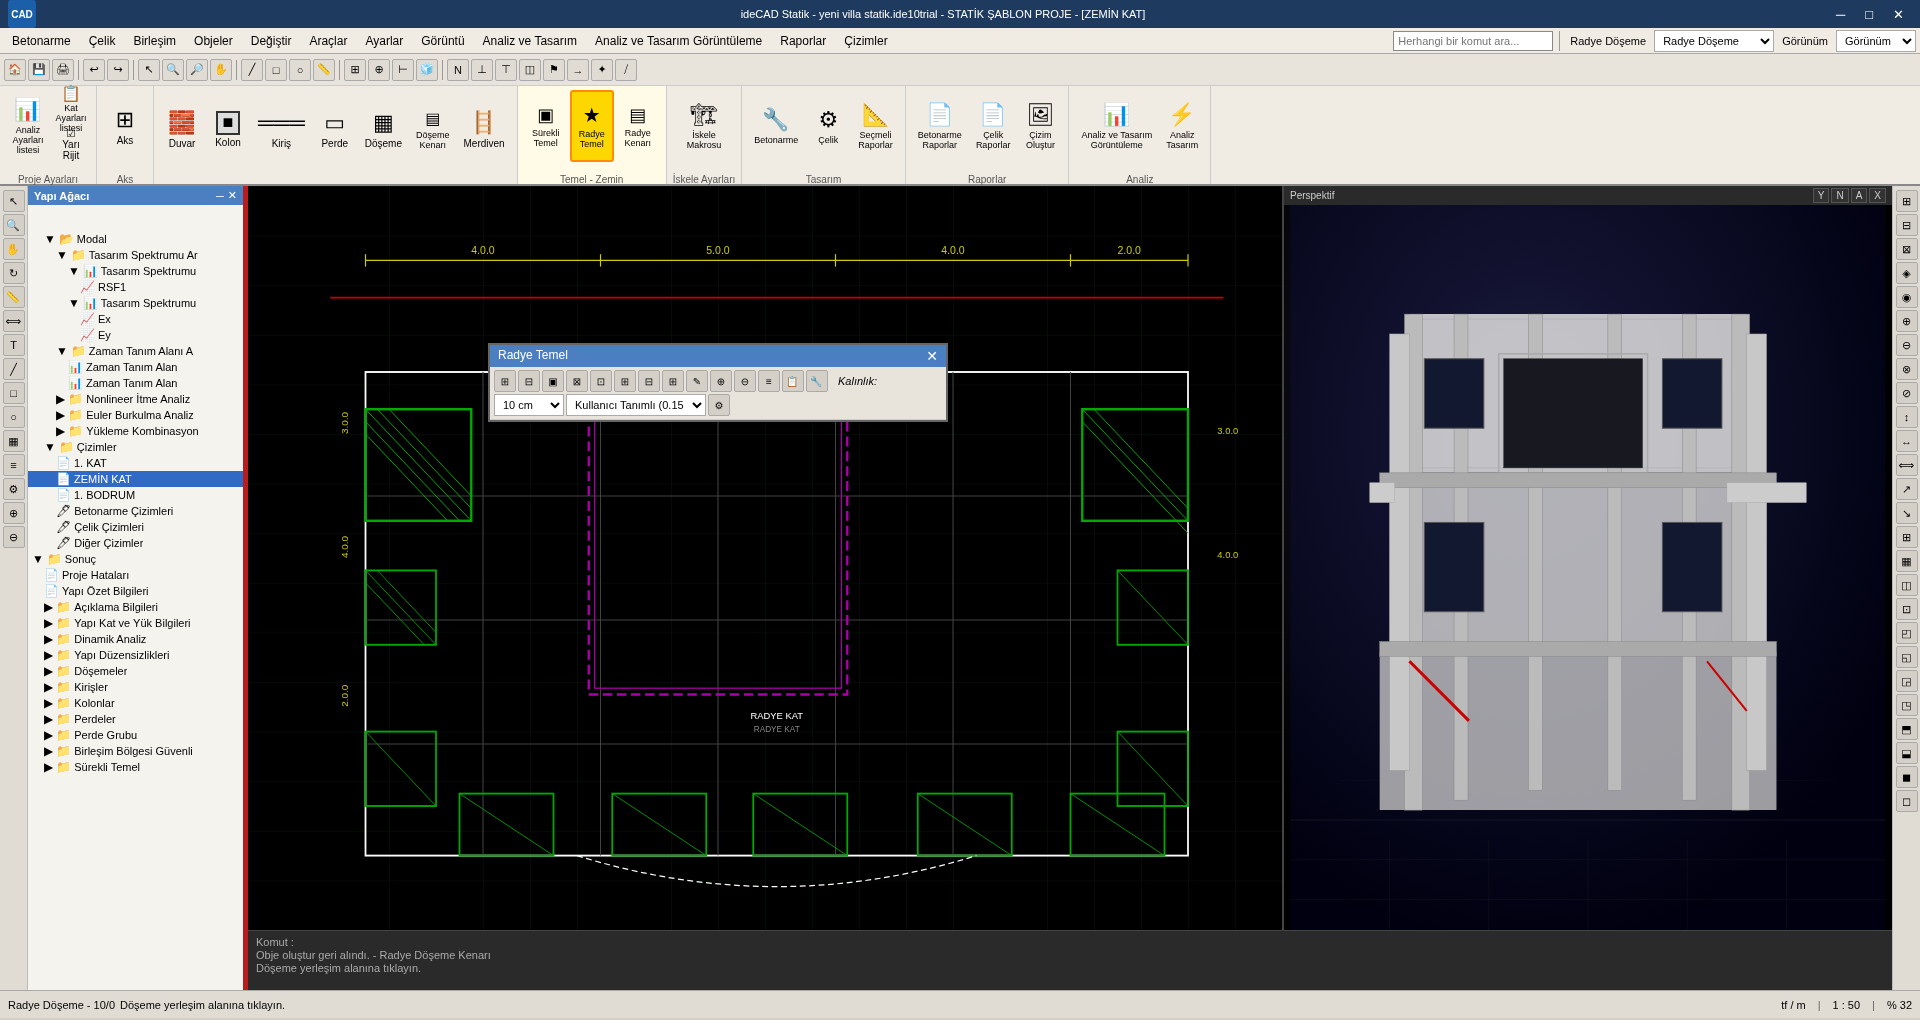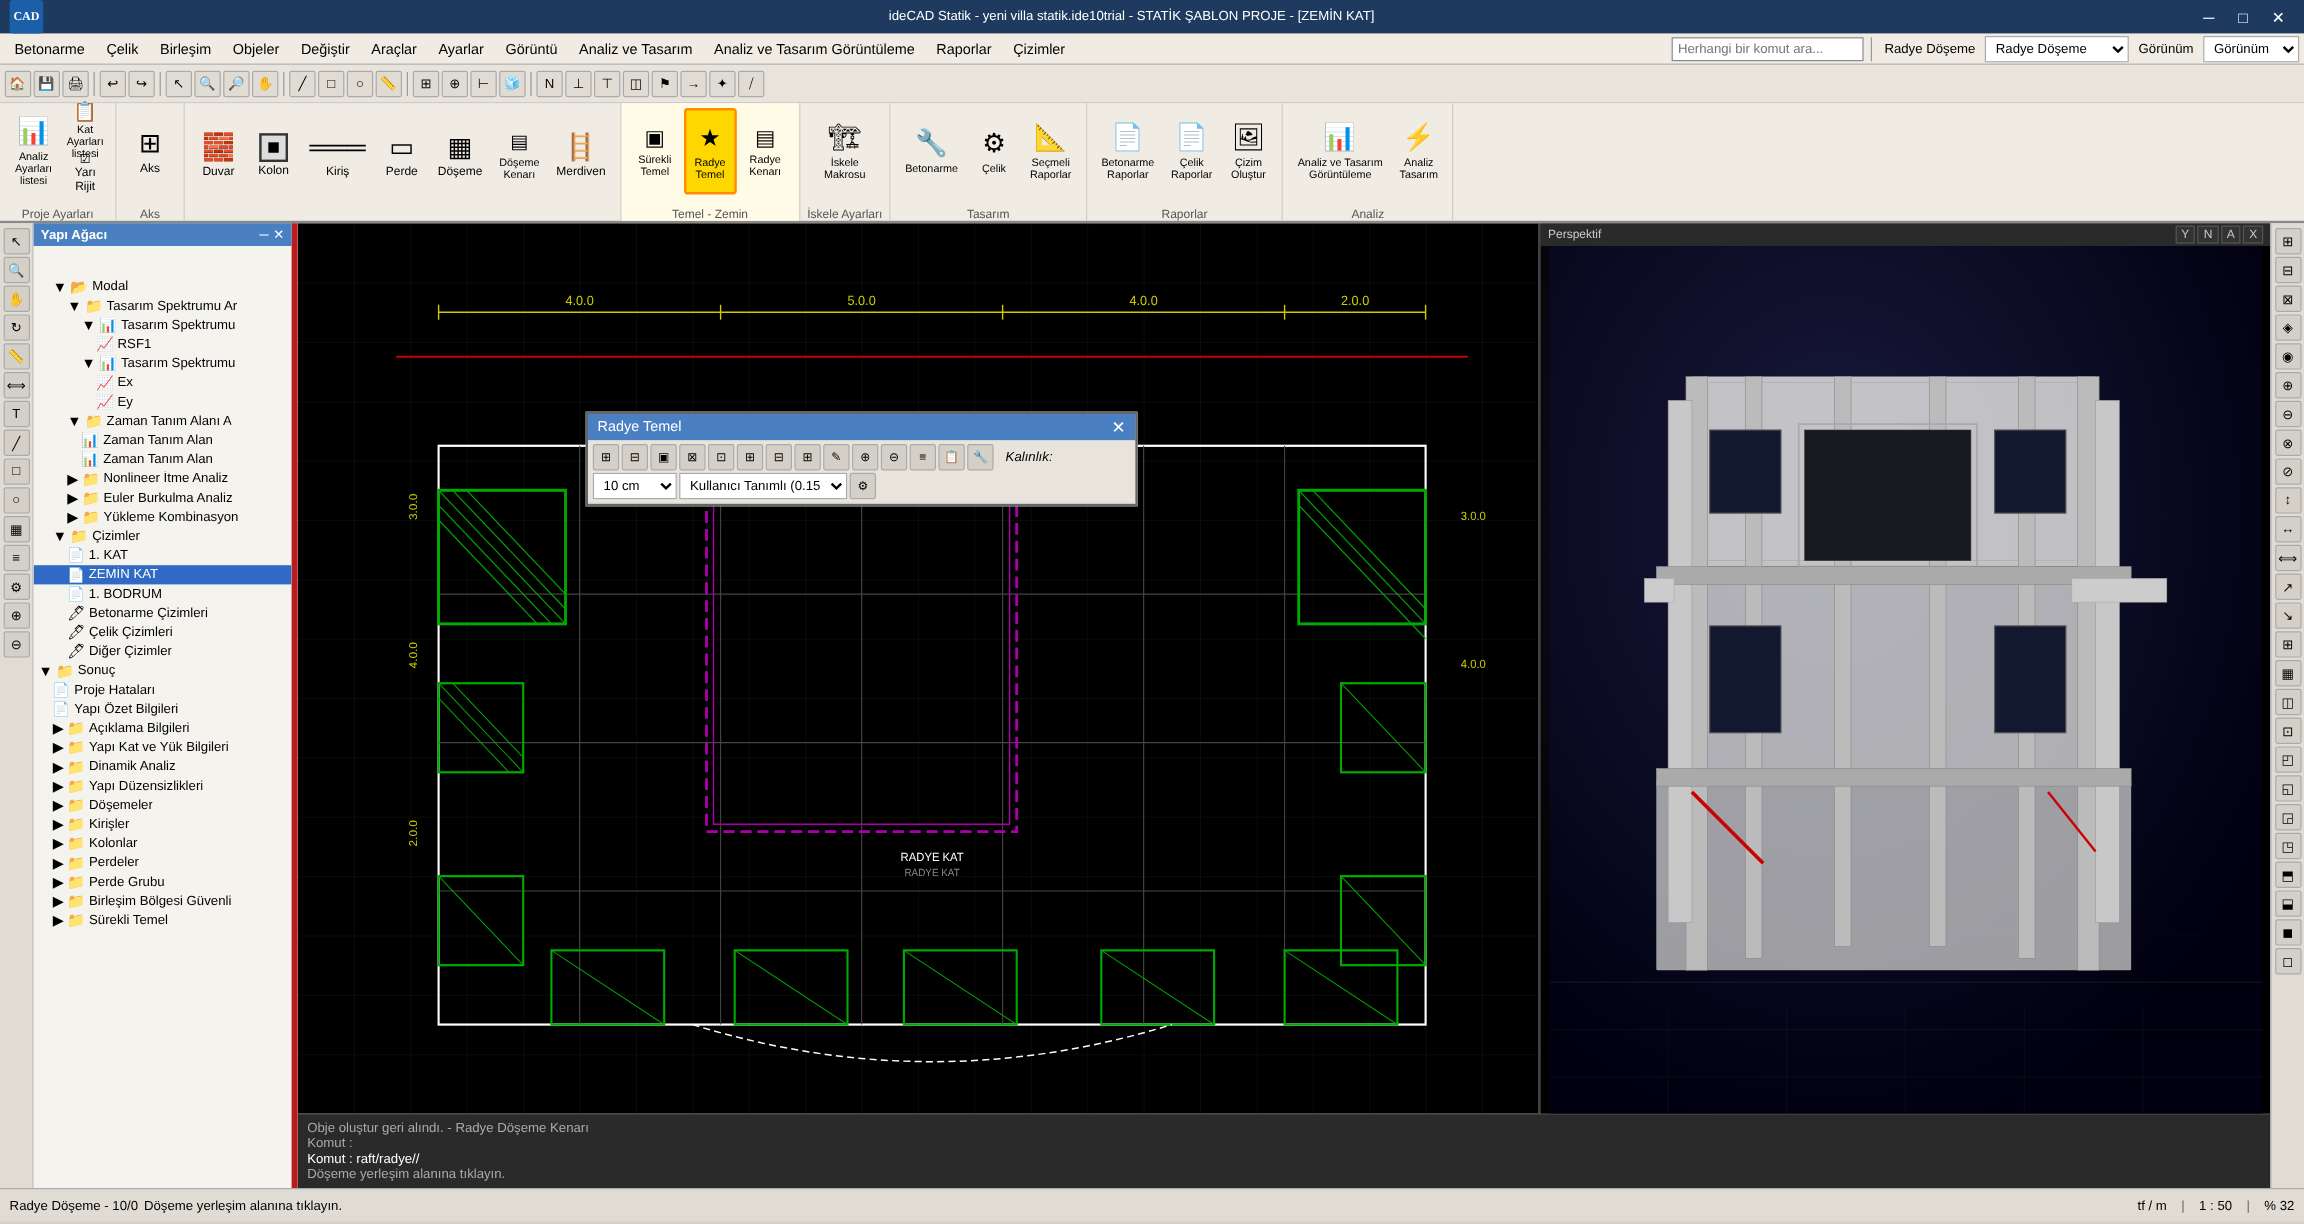--- a/index.html
+++ b/index.html
@@ -206,7 +206,7 @@
 <body>
 
 <div id="title-bar">
-  <div style="width:50px; display:flex; align-items:flex-start; gap:4px;font-family:Liberation Serif, serif;">
+  <div style="width:50px; display:flex; align-items:flex-start; gap:4px;">
     <div style="width:28px;height:28px;background:#1a5fa8;border-radius:3px;display:flex;align-items:center;justify-content:center;font-size:10px;color:white;font-weight:bold;">CAD</div>
   </div>
   <div class="title-text">ideCAD Statik - yeni villa statik.ide10trial - STATİK ŞABLON PROJE - [ZEMİN KAT]</div>

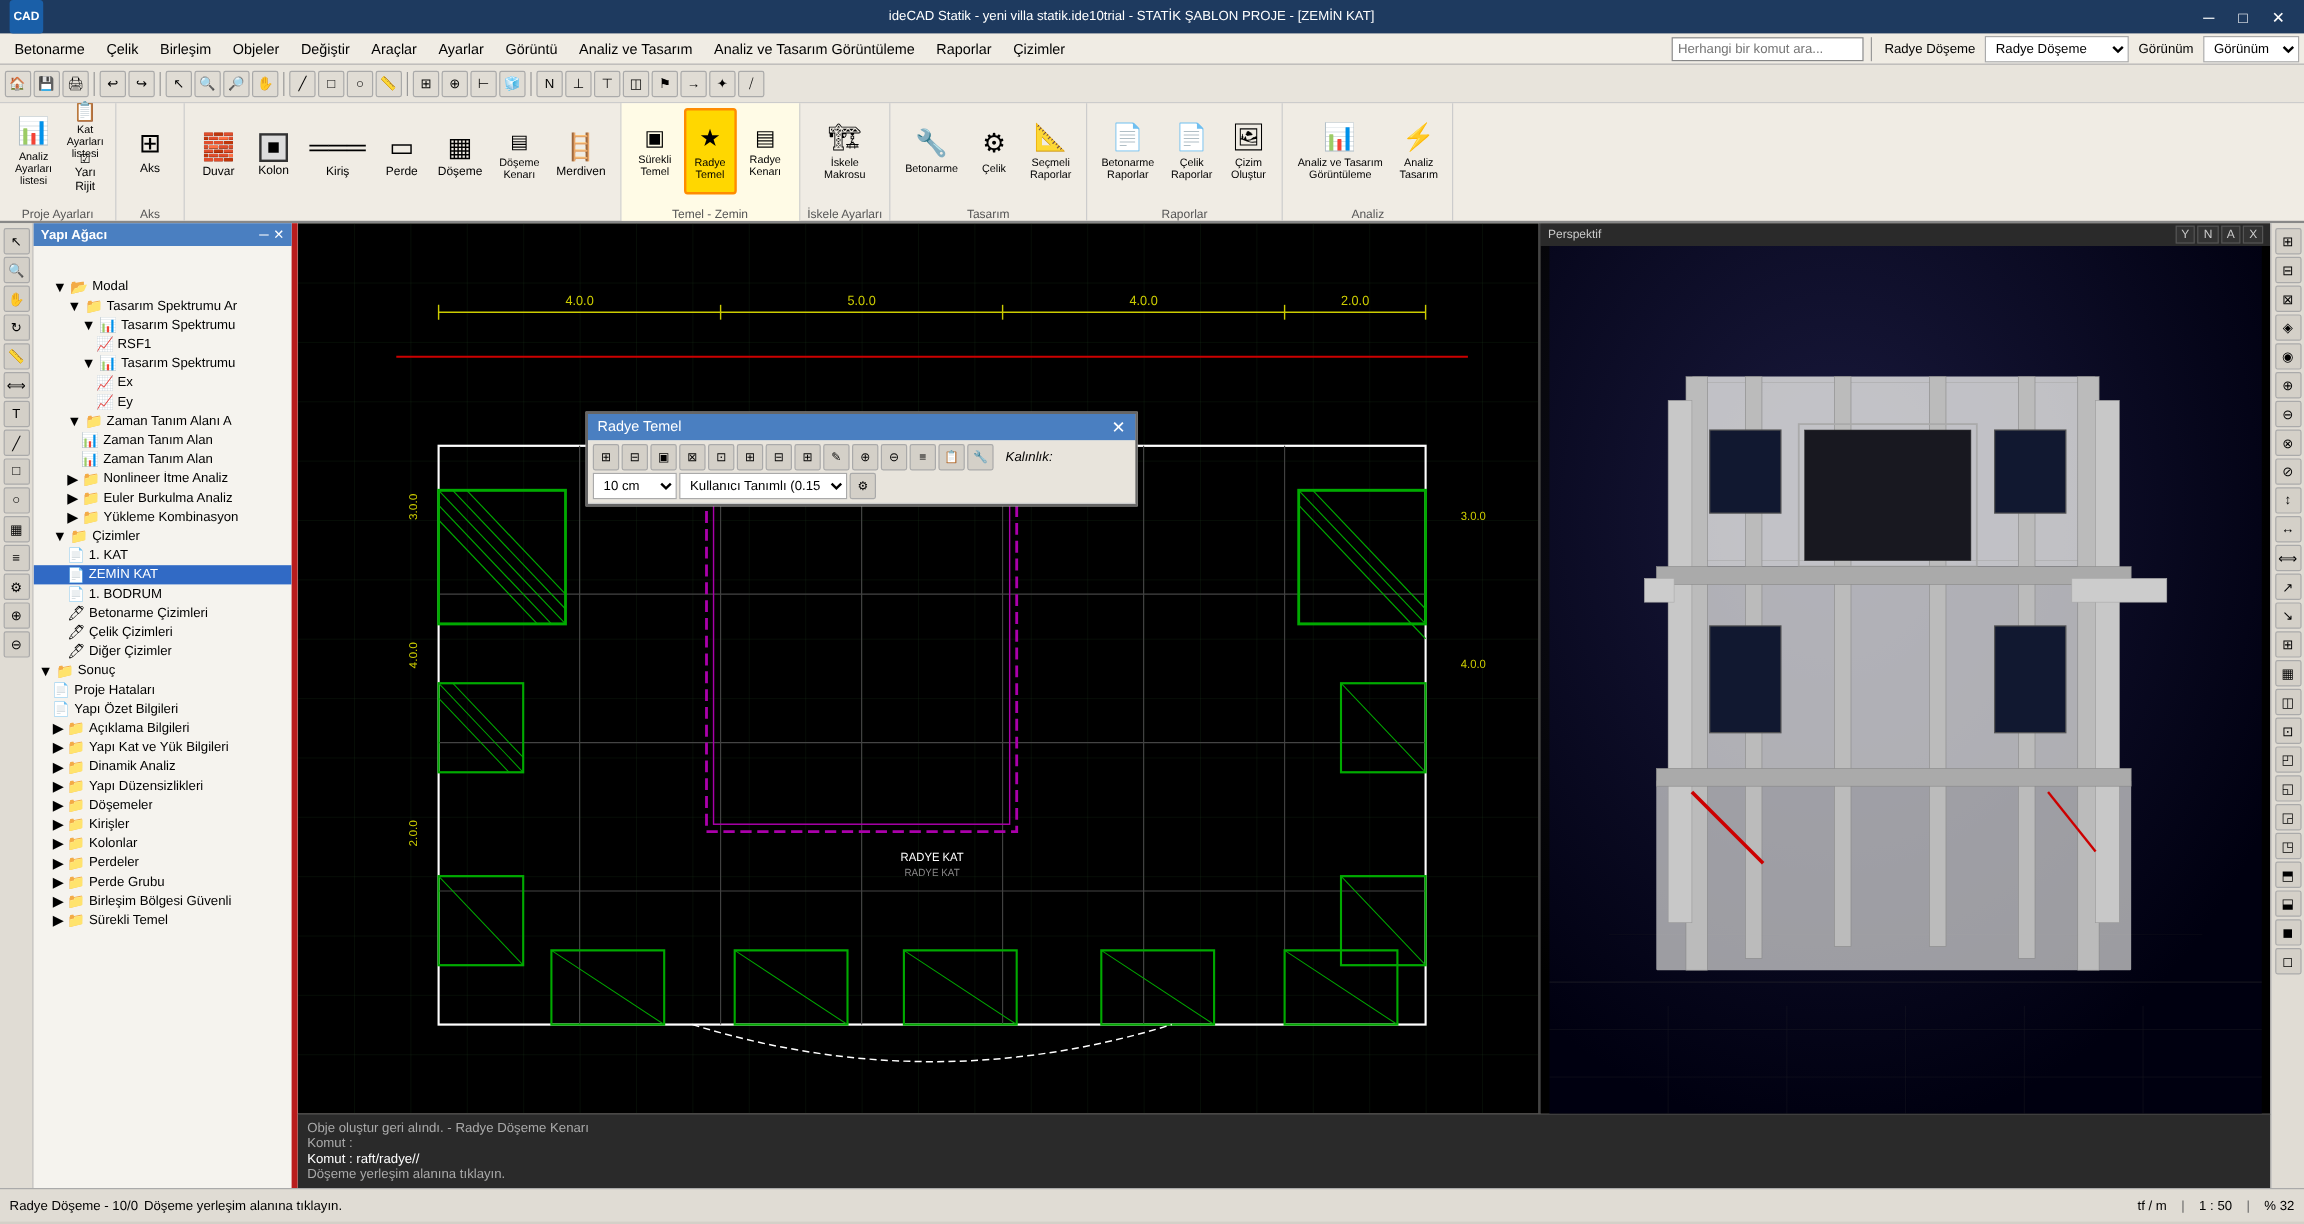--- a/index.html
+++ b/index.html
@@ -891,8 +891,8 @@
     </div>
 
     <div id="command-area">
+      <div class="komut-line">Komut :</div>
       <div class="komut-line">Obje oluştur geri alındı. - Radye Döşeme Kenarı</div>
-      <div class="komut-line">Komut :</div>
       <div class="komut-input">Komut : raft/radye//</div>
       <div class="komut-line">Döşeme yerleşim alanına tıklayın.</div>
     </div>

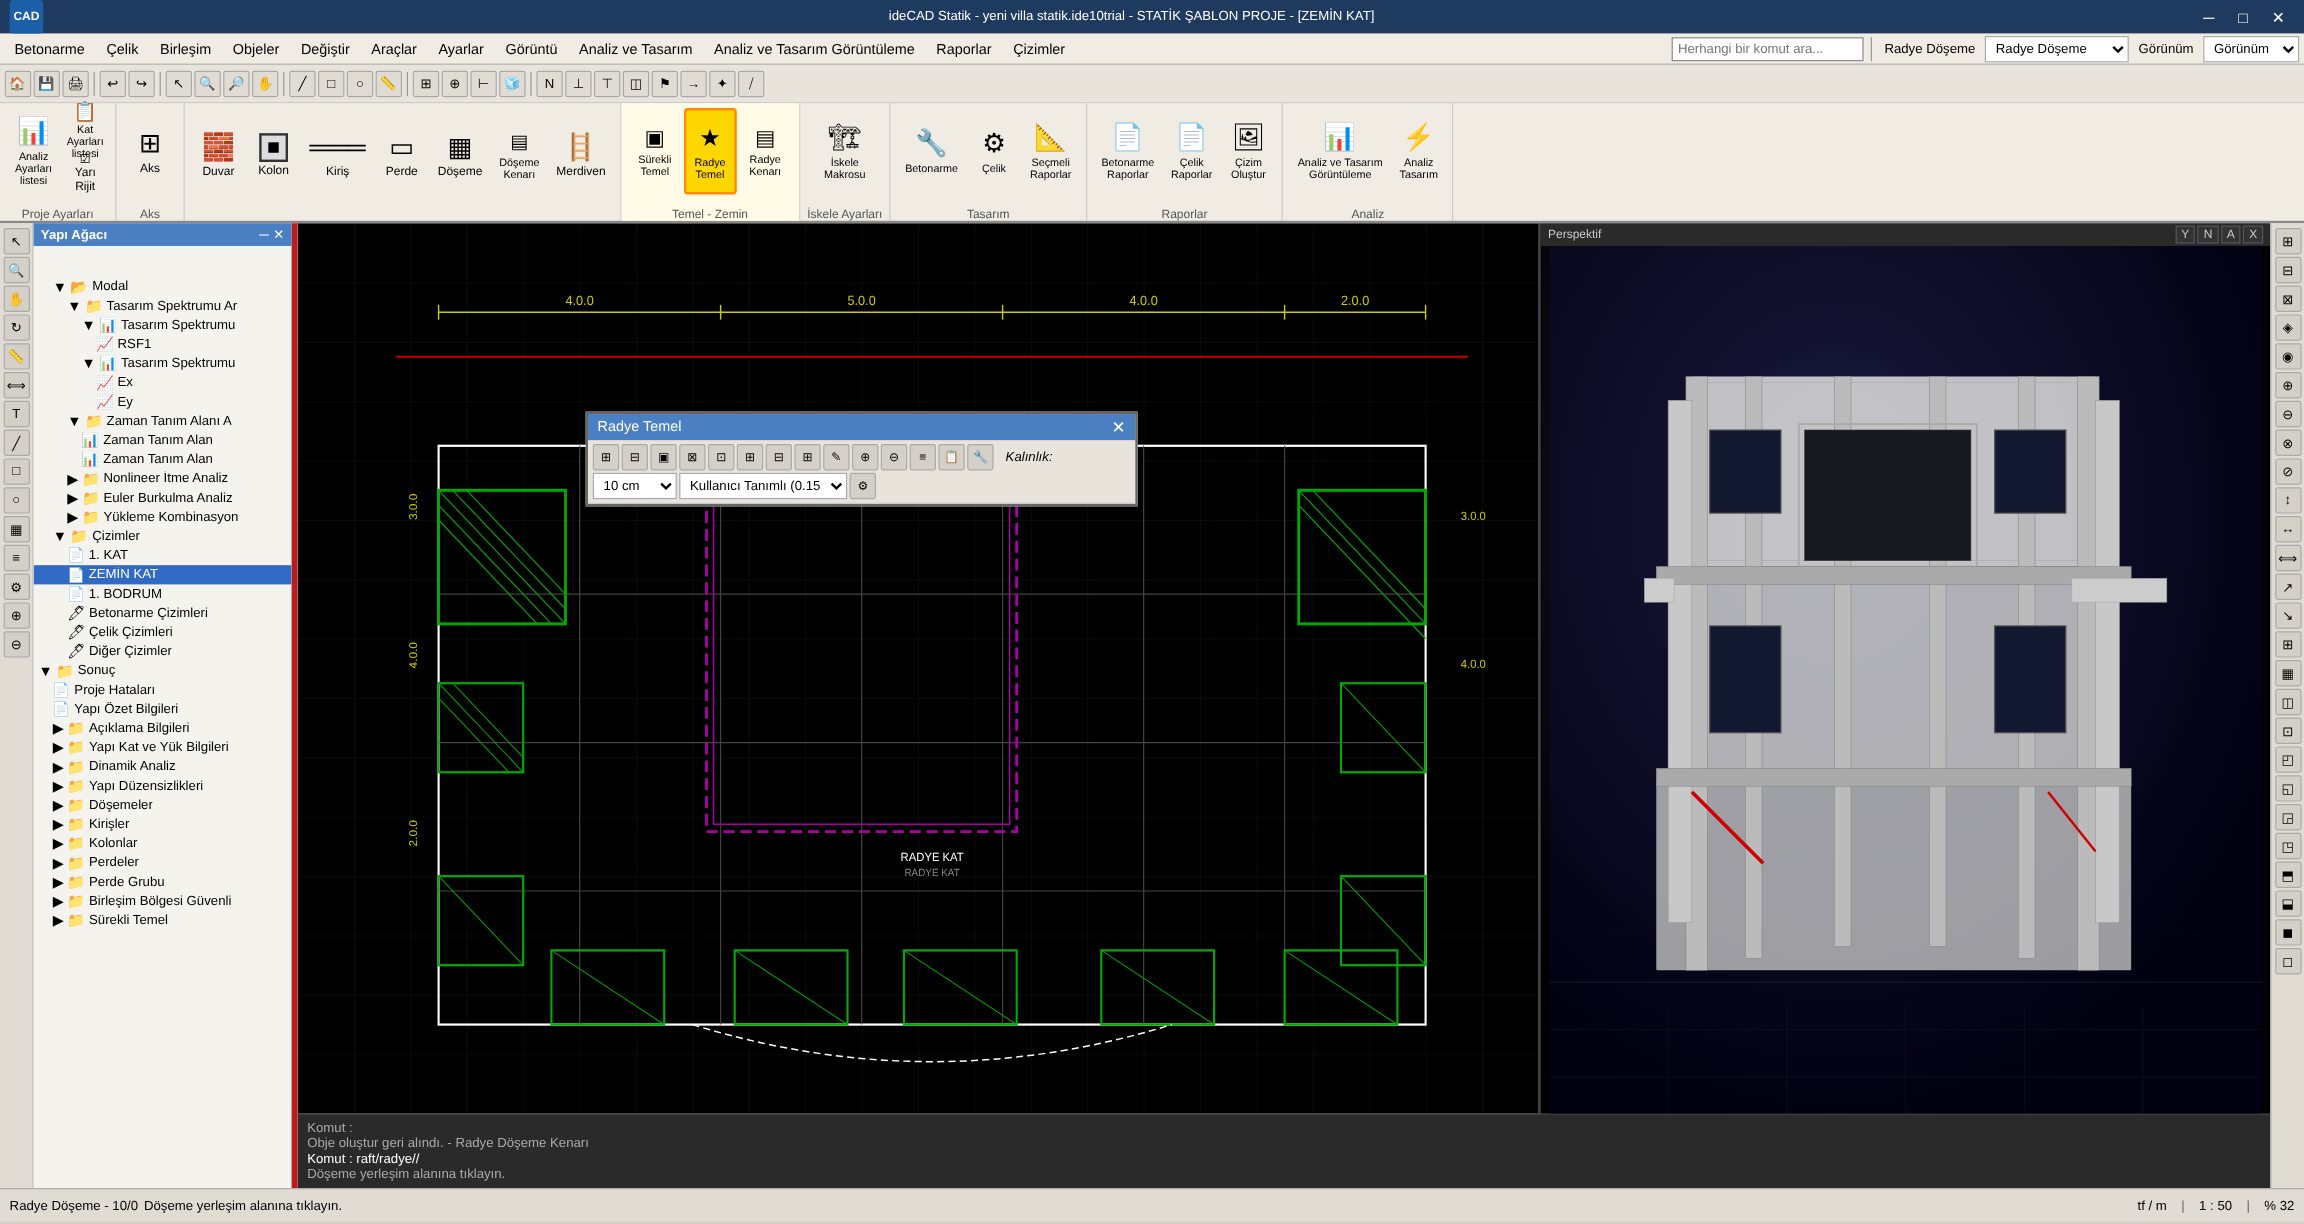--- a/index.html
+++ b/index.html
@@ -893,7 +893,6 @@
     <div id="command-area">
       <div class="komut-line">Komut :</div>
       <div class="komut-line">Obje oluştur geri alındı. - Radye Döşeme Kenarı</div>
-      <div class="komut-input">Komut : raft/radye//</div>
       <div class="komut-line">Döşeme yerleşim alanına tıklayın.</div>
     </div>
   </div>

